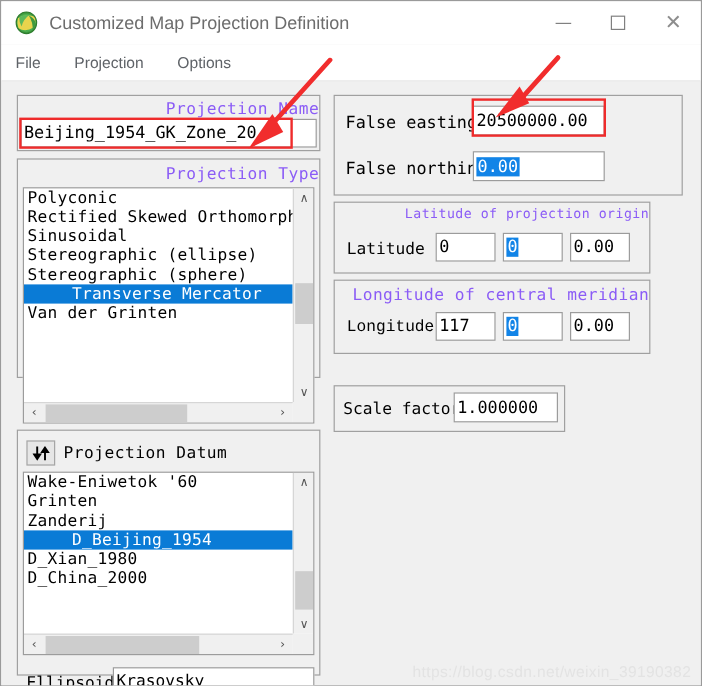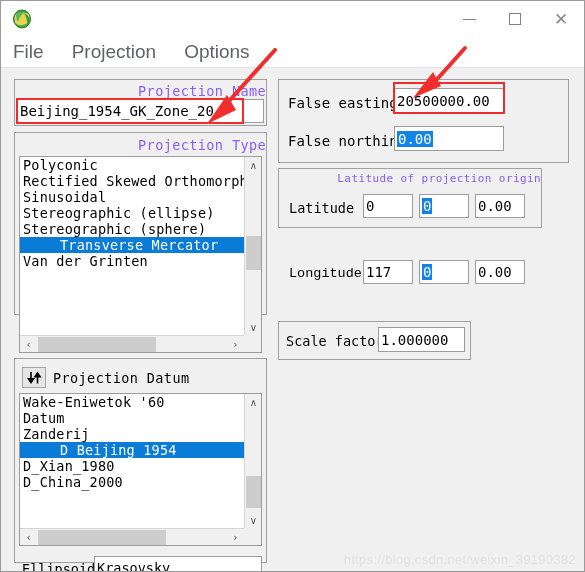--- a/index.html
+++ b/index.html
@@ -266,6 +266,7 @@
         <ellipse cx="11" cy="11" rx="8.5" ry="9" fill="none" stroke="#2f7d2f" stroke-width="1"></ellipse>
       </svg>
     </span>
+    <span class="title-text">Customized Map Projection Definition</span>
     <div class="winbtns">
       <div class="winbtn">
         <span class="glyph-min"></span>

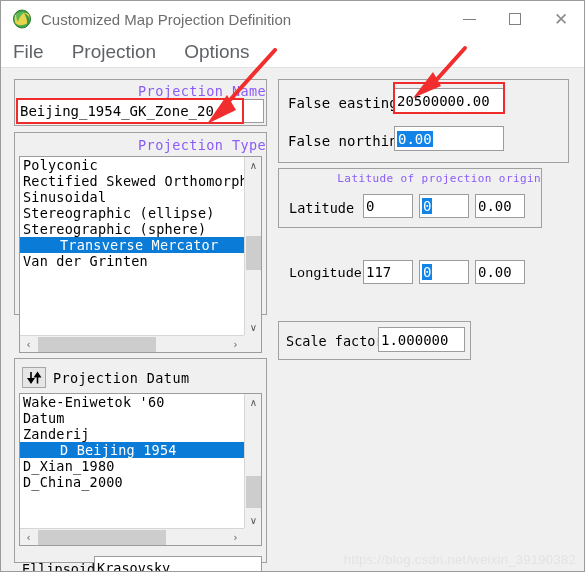--- a/index.html
+++ b/index.html
@@ -87,7 +87,7 @@
     border-bottom: 1px solid #e2e2e2;
   }
   .menuitem {
-    font-size: 19px;
+    font-size: 13px;
     color: #5f6368;
     margin-right: 24px;
     padding: 2px 2px;

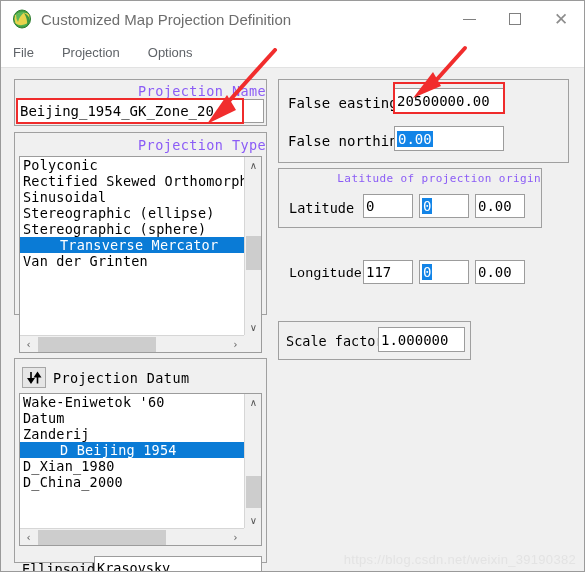--- a/index.html
+++ b/index.html
@@ -369,6 +369,9 @@
     </div>
     <div class="tinput mono" style="position:absolute; left:474px; top:126px; width:50px; height:24px;">0.00</div>
 
+    <div class="group" style="left:277px; top:165px; width:264px; height:62px;">
+      <div class="group-title mono" style="margin-top:4px; font-size:13.5px;">Longitude of central meridian</div>
+    </div>
     <div class="flabel mono" style="left:288px; top:198px; font-size:13.5px;font-family:Liberation Mono, monospace;">Longitude</div>
     <div class="tinput mono" style="position:absolute; left:362px; top:192px; width:50px; height:24px;">117</div>
     <div class="tinput mono" style="position:absolute; left:418px; top:192px; width:50px; height:24px;">

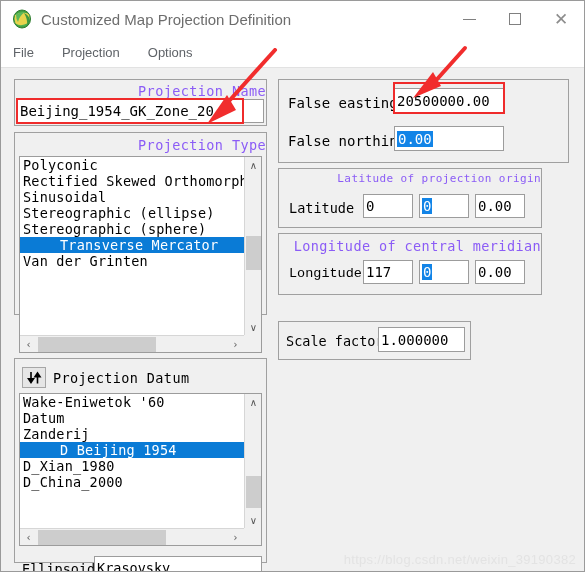--- a/index.html
+++ b/index.html
@@ -330,7 +330,7 @@
     <div class="listbox" style="left:18px; top:325px; width:243px; height:153px;">
       <div class="list-items">
         <div class="litem mono">Wake-Eniwetok '60</div>
-        <div class="litem mono">Datum</div>
+        <div class="litem mono">Grinten</div>
         <div class="litem mono">Zanderij</div>
         <div class="litem mono selected">D_Beijing_1954</div>
         <div class="litem mono">D_Xian_1980</div>

